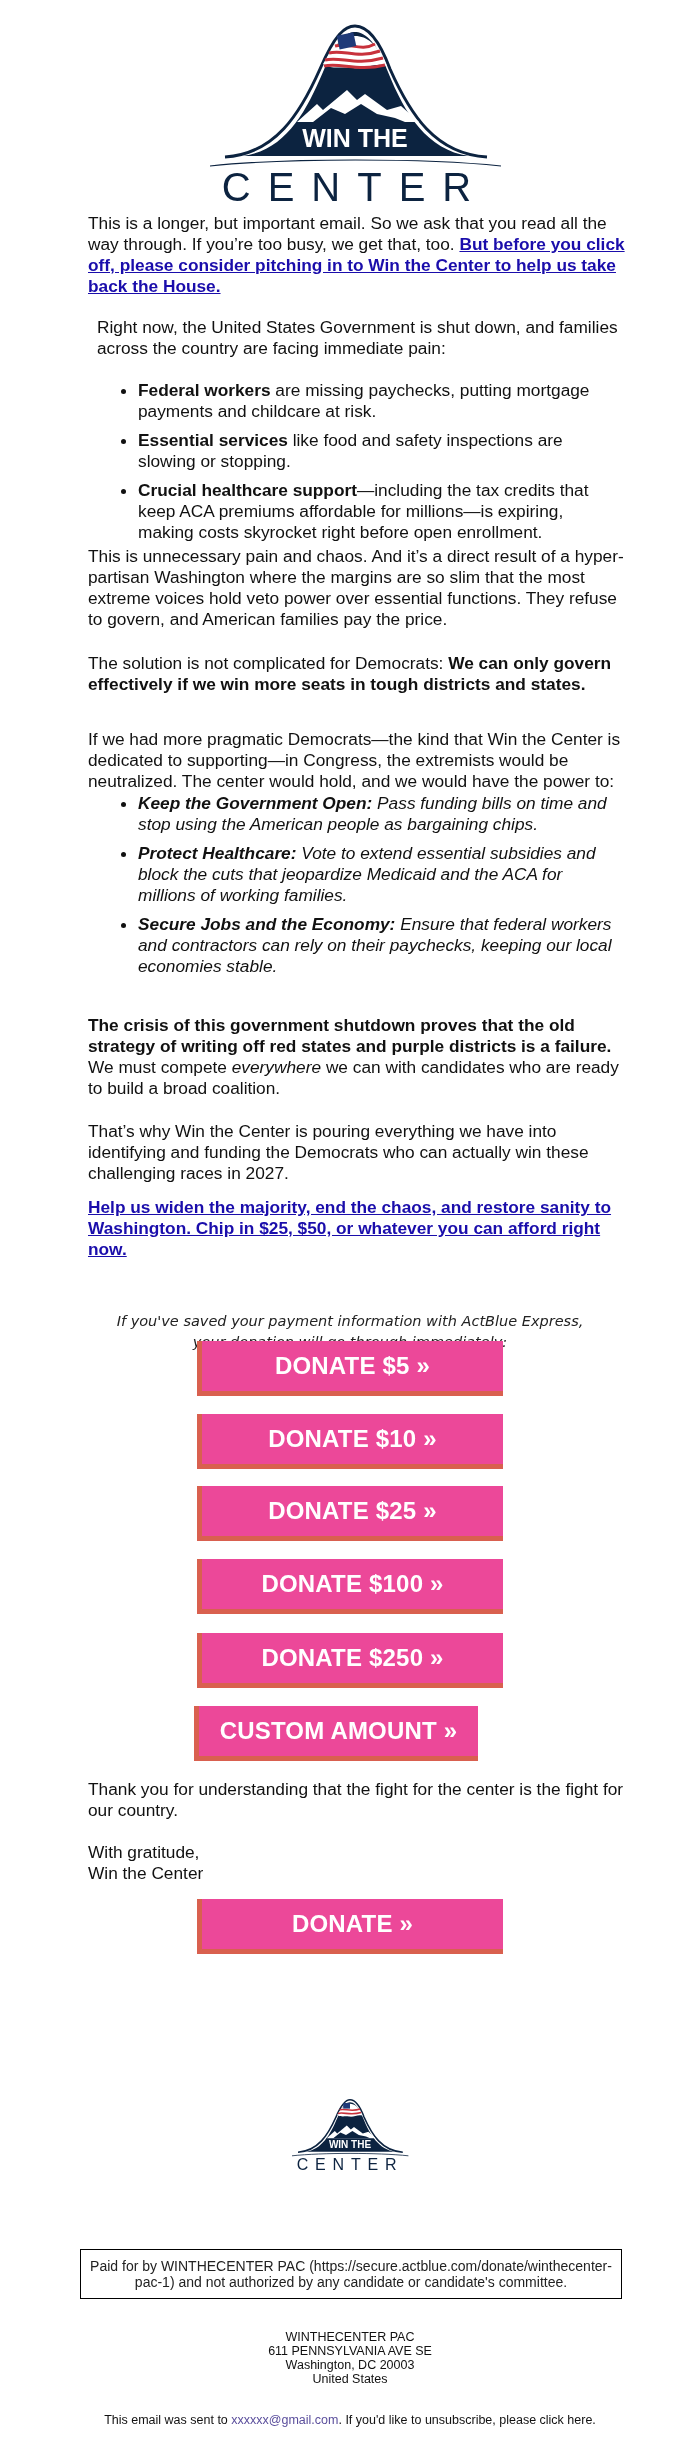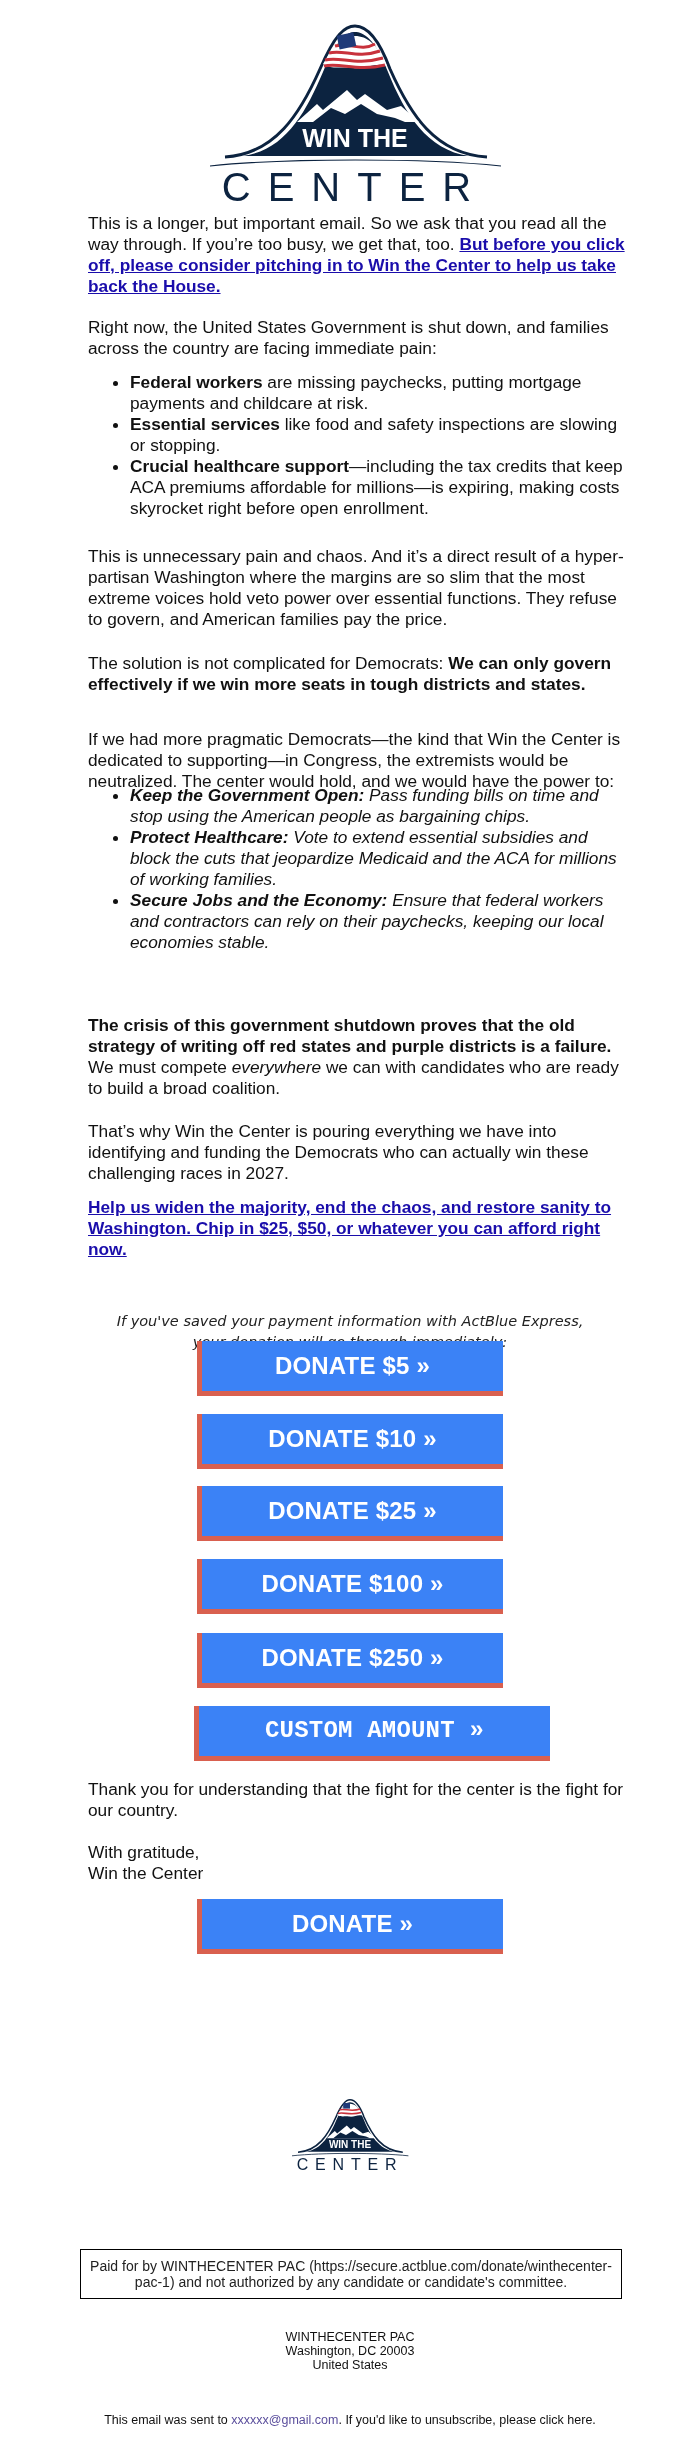--- a/index.html
+++ b/index.html
@@ -67,7 +67,7 @@
     <span>This is a longer, but important email. So we ask that you read all the way through. If you’re too busy, we get that, too. </span><a class="link">But before you click off, please consider pitching in to Win the Center to help us take back the House.</a>
   </p>
 
-  <p class="p" style="position:absolute; top:317px; width:540px;">Right now, the United States Government is shut down, and families across the country are facing immediate pain:</p>
+  <p class="p" style="position:absolute; top:317px; width:540px;margin-left:9px;">Right now, the United States Government is shut down, and families across the country are facing immediate pain:</p>
 
   <ul class="bullets" style="position:absolute; top:372px; width:540px;">
     <li><span class="bold">Federal workers</span><span> are missing paychecks, putting mortgage payments and childcare at risk.</span></li>

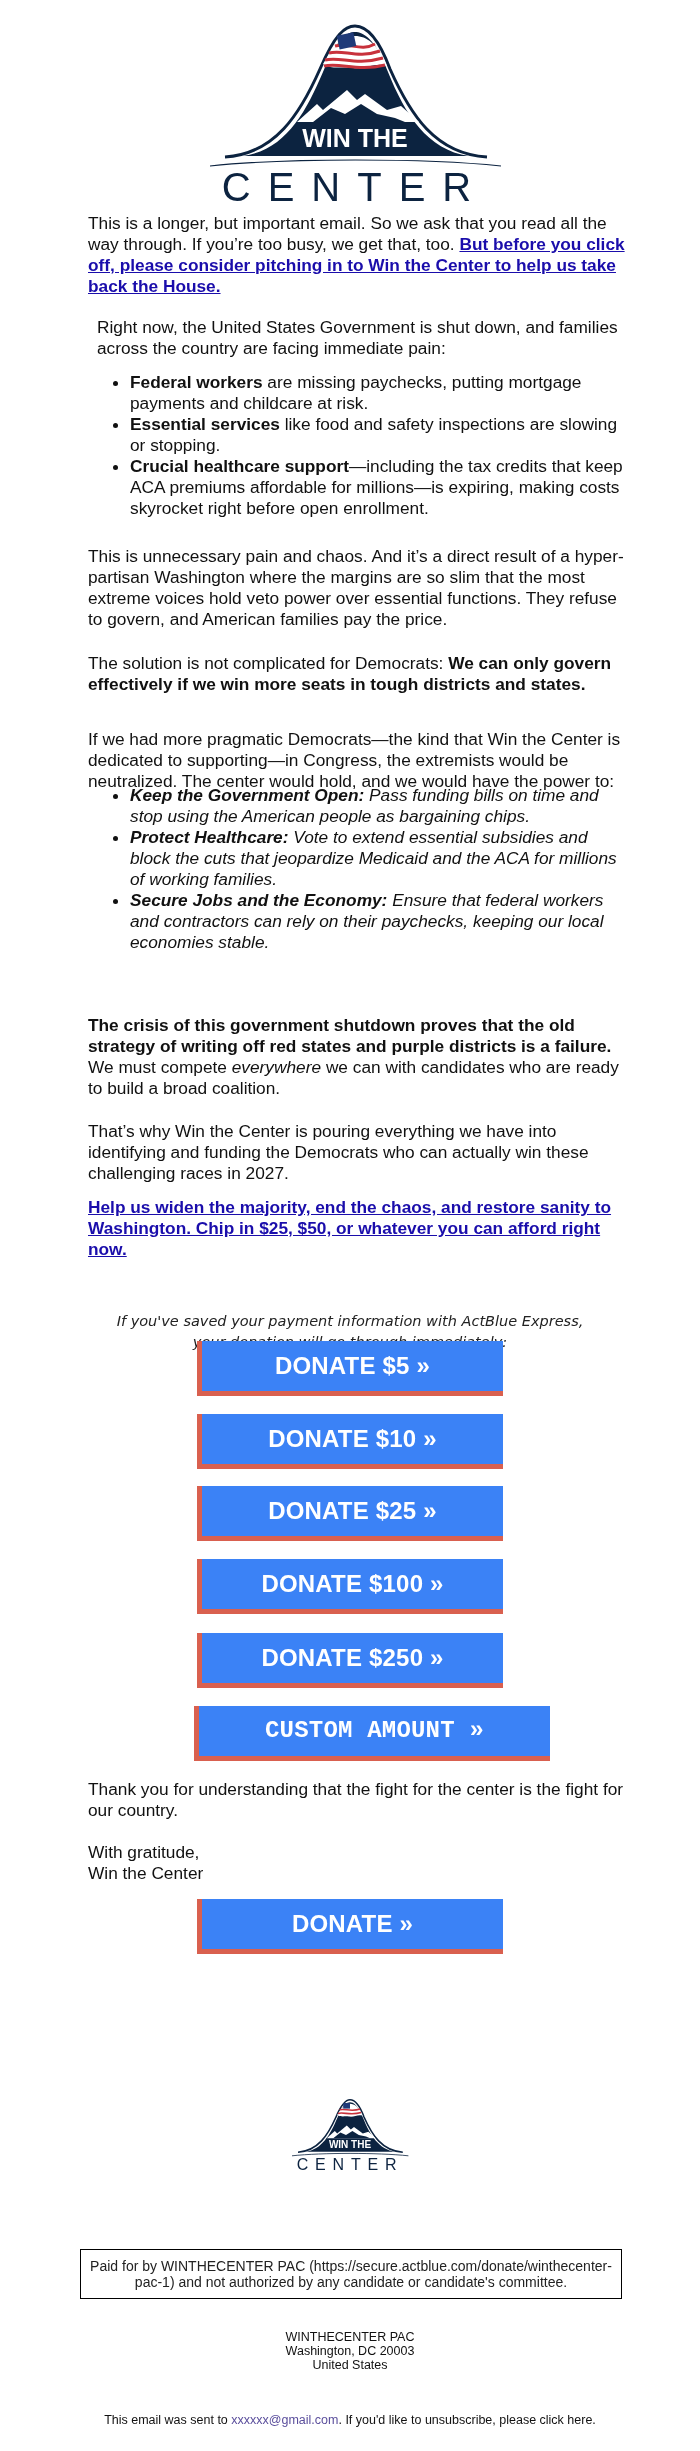--- a/index.html
+++ b/index.html
@@ -14,7 +14,7 @@
   .link { color: #1a0dab; font-weight: bold; text-decoration: underline; cursor: pointer; }
   .bold { font-weight: bold; }
   ul.bullets { margin: 0; padding: 0 0 0 42px; font-size: 17.3px; line-height: 21px; }
-  ul.bullets li { margin: 0; padding-left: 0; }
+  ul.bullets li { margin: 8px; padding-left: 0; }
 
   .note { position: absolute; left: 100px; width: 500px; top: 1311px;
           text-align: center; font-family: "DejaVu Sans", sans-serif; font-style: italic;

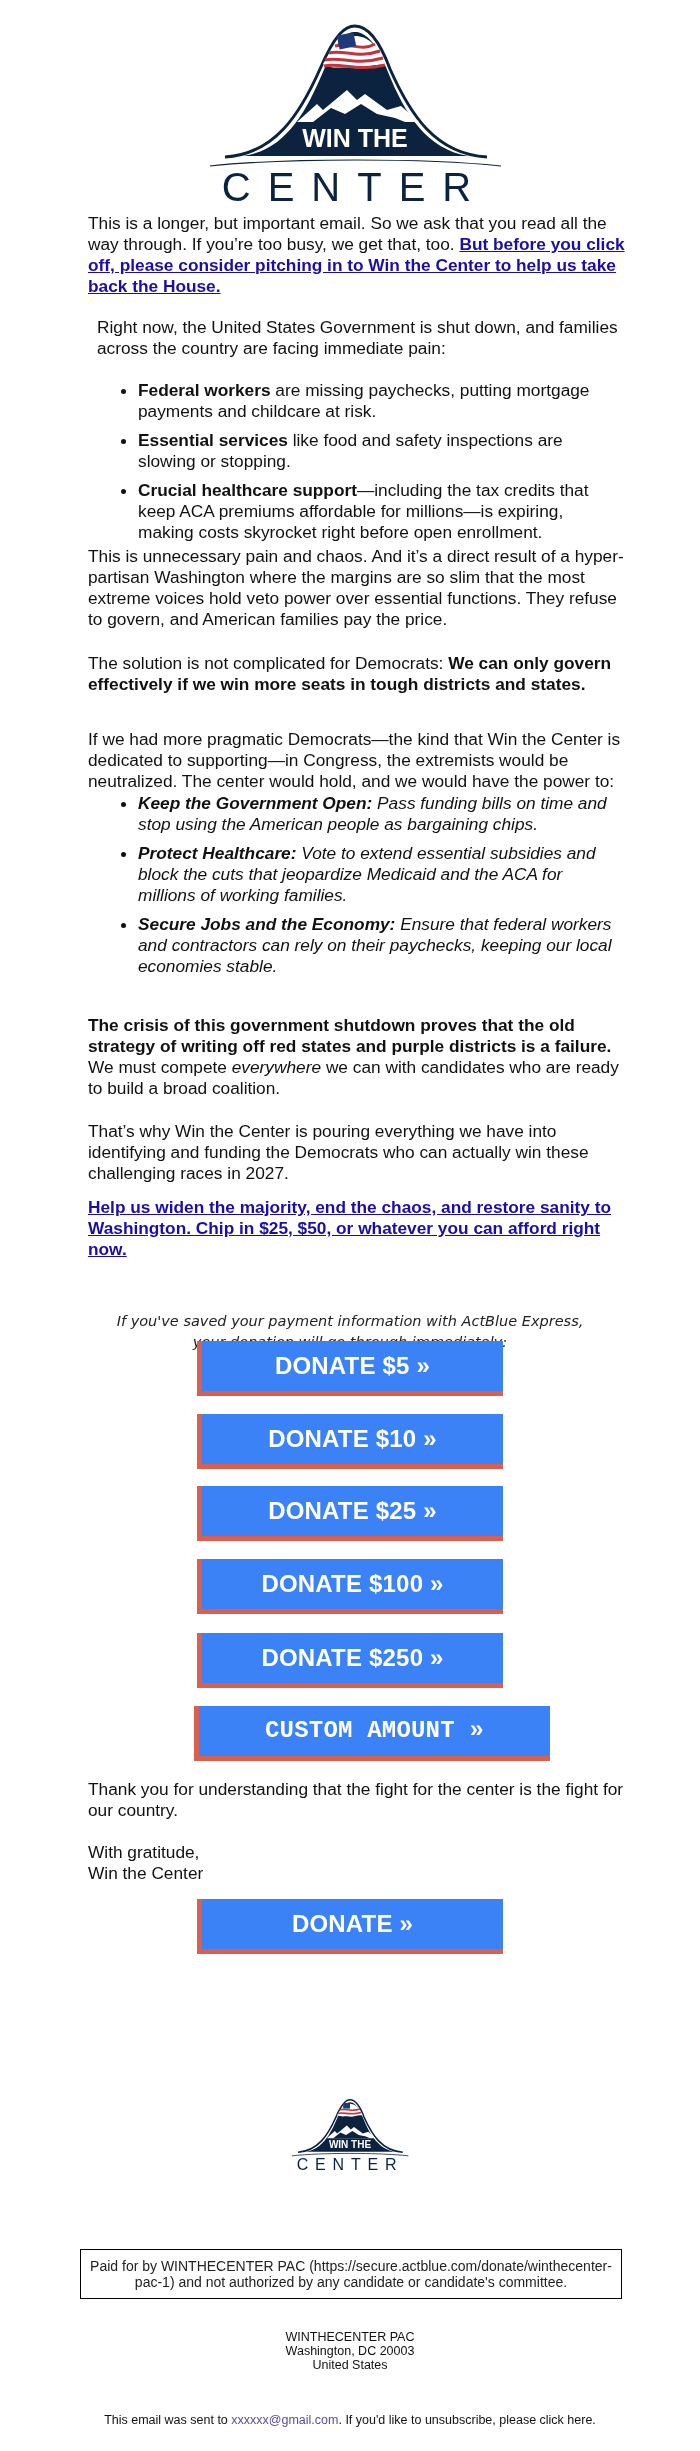--- a/index.html
+++ b/index.html
@@ -21,7 +21,7 @@
           font-size: 14.5px; line-height: 21px; color: #222; }
 
   .btn { position: absolute; height: 55px; width: 306px;
-         background: #3b82f6; border-left: 5px solid #d9604f; border-bottom: 5px solid #d9604f;
+         background: #ec4899; border-left: 5px solid #d9604f; border-bottom: 5px solid #d9604f;
          color: #ffffff; font-weight: bold; font-size: 24px; text-align: center;
          line-height: 50px; letter-spacing: 0.2px; cursor: pointer;
          font-family: "Liberation Sans", sans-serif; }

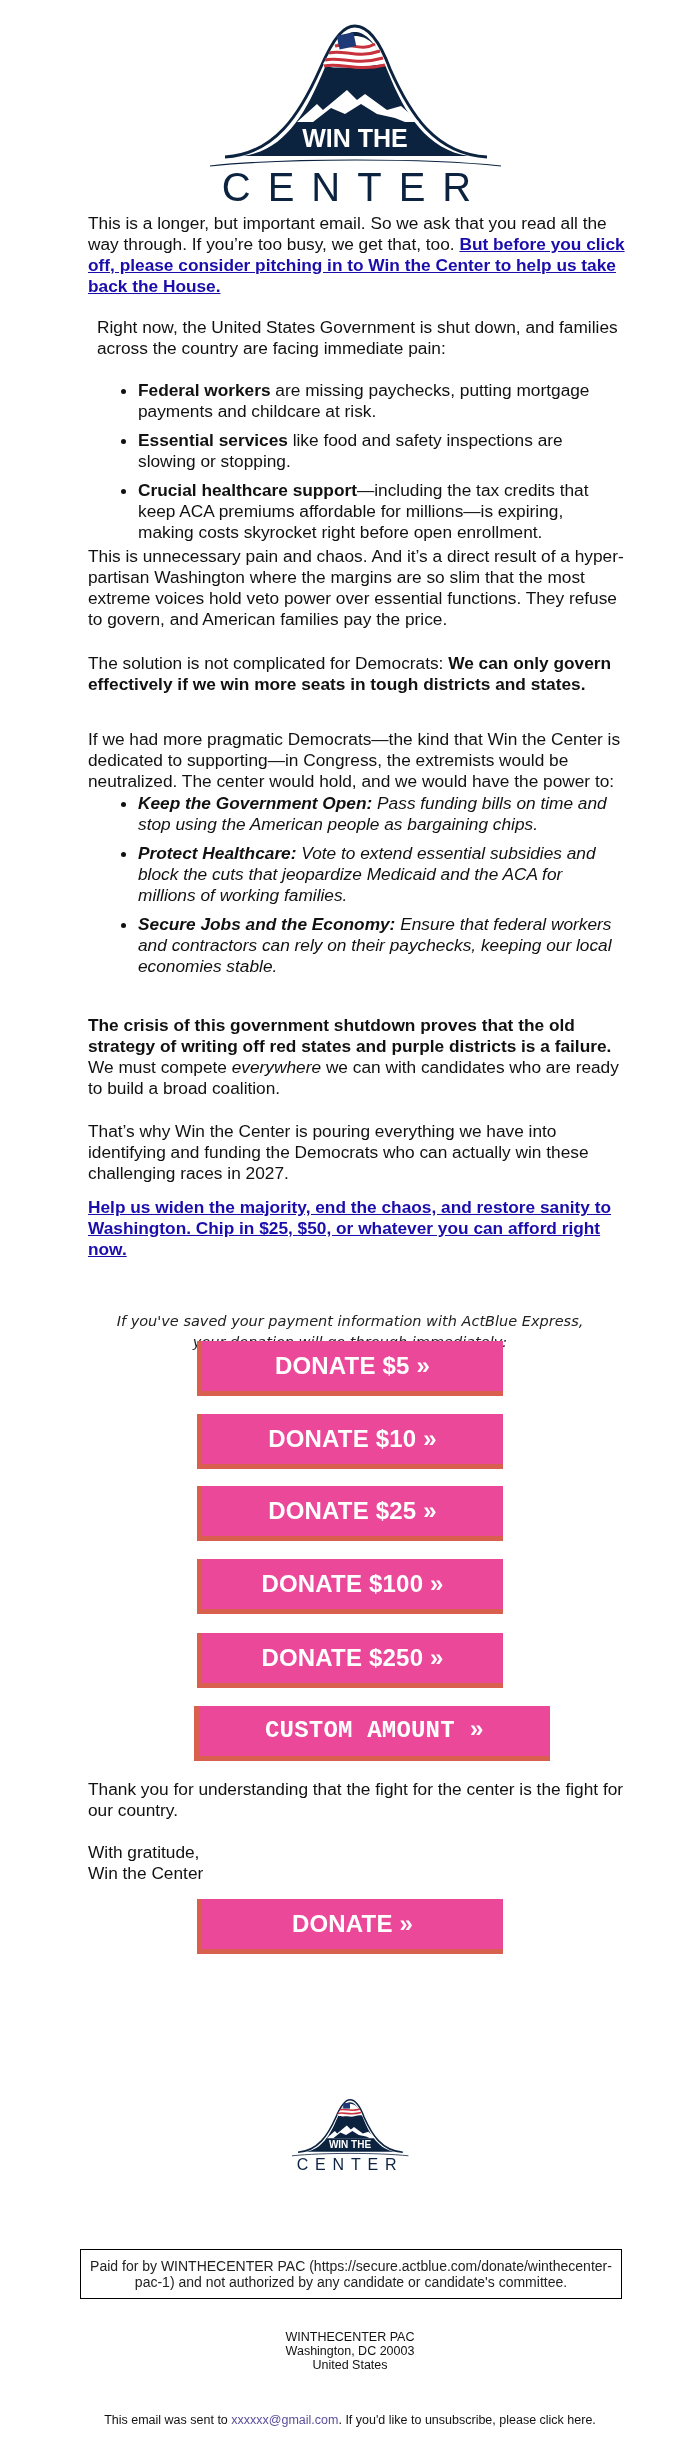--- a/index.html
+++ b/index.html
@@ -107,7 +107,7 @@
 <div class="btn" style="left:197px; top:1486px;">DONATE $25 »</div>
 <div class="btn" style="left:197px; top:1559px;">DONATE $100 »</div>
 <div class="btn" style="left:197px; top:1633px;">DONATE $250 »</div>
-<div class="btn" style="left:194px; top:1706px; width:356px;font-family:Liberation Mono, monospace;">CUSTOM AMOUNT »</div>
+<div class="btn" style="left:194px; top:1706px; width:284px;">CUSTOM AMOUNT »</div>
 
 <div class="wrap">
   <p class="p" style="position:absolute; top:1779px; width:540px;">Thank you for understanding that the fight for the center is the fight for our country.</p>

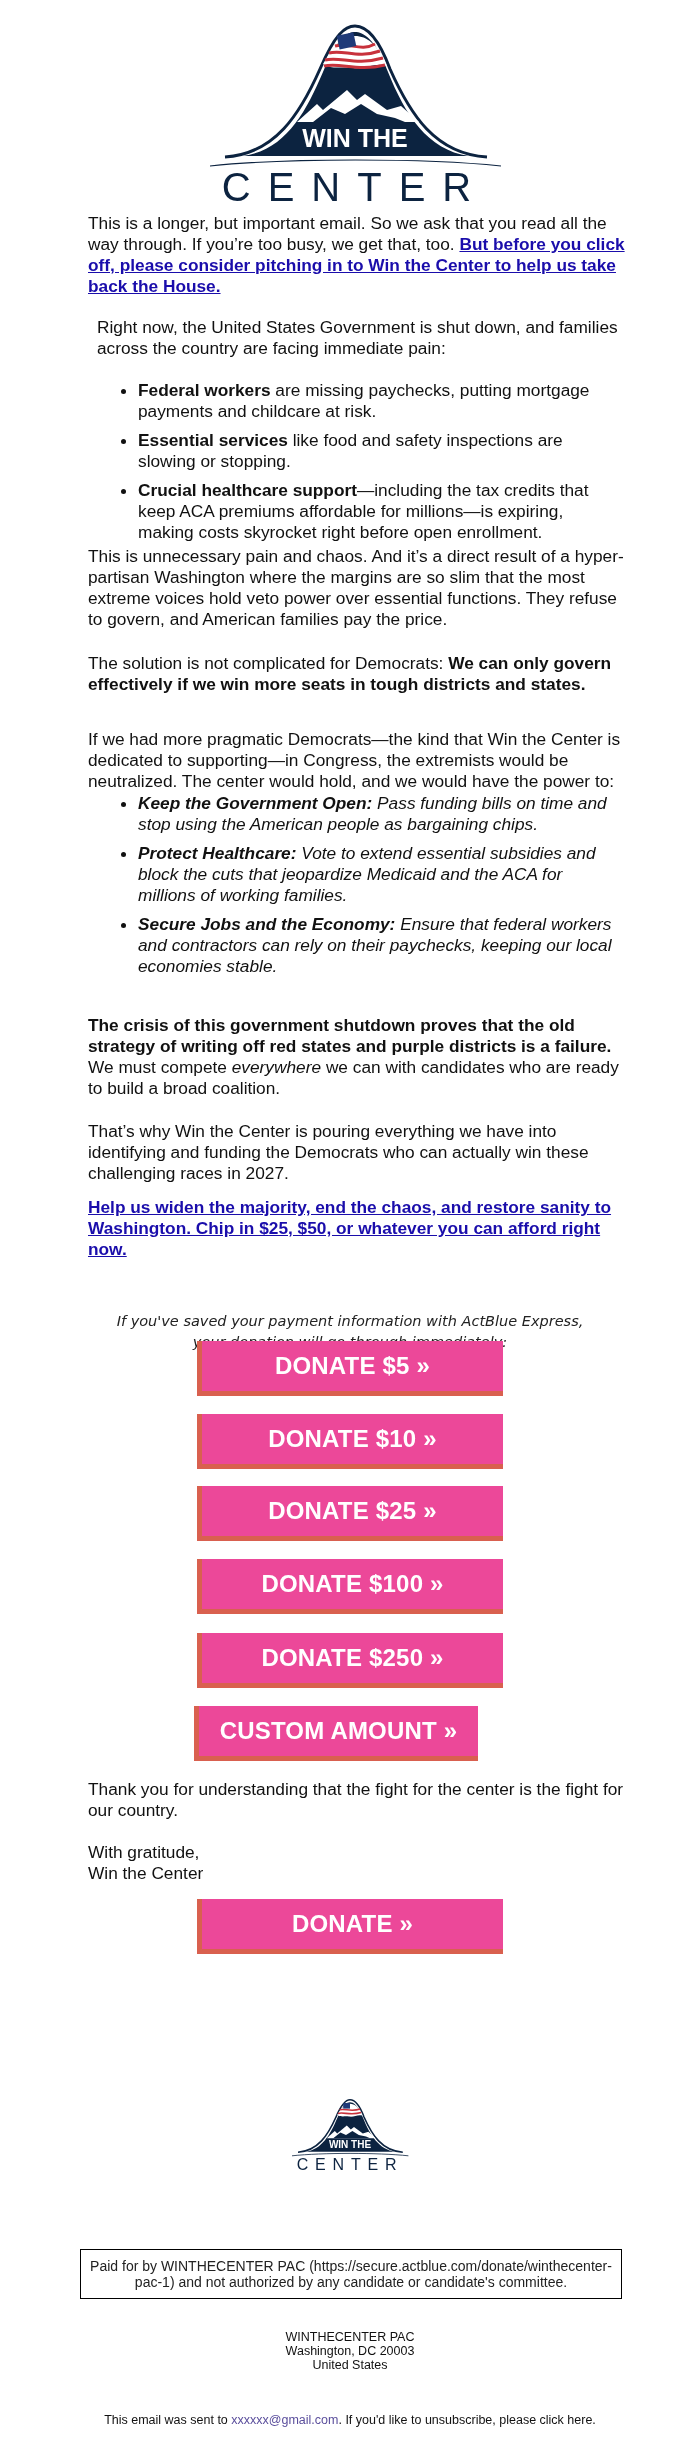--- a/index.html
+++ b/index.html
@@ -139,6 +139,7 @@
 
 <div class="address">
   <div>WINTHECENTER PAC</div>
+  <div>611 PENNSYLVANIA AVE SE</div>
   <div>Washington, DC 20003</div>
   <div>United States</div>
 </div>

